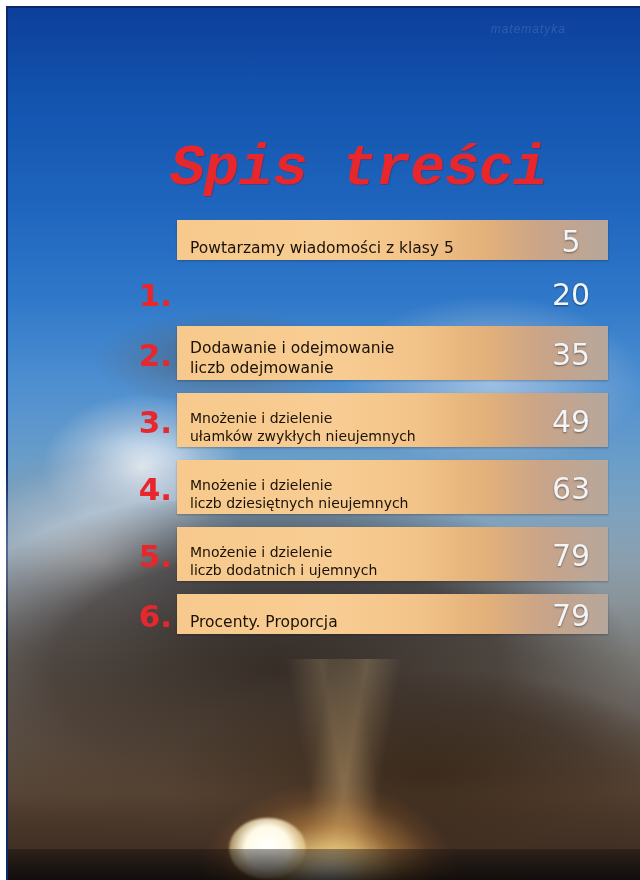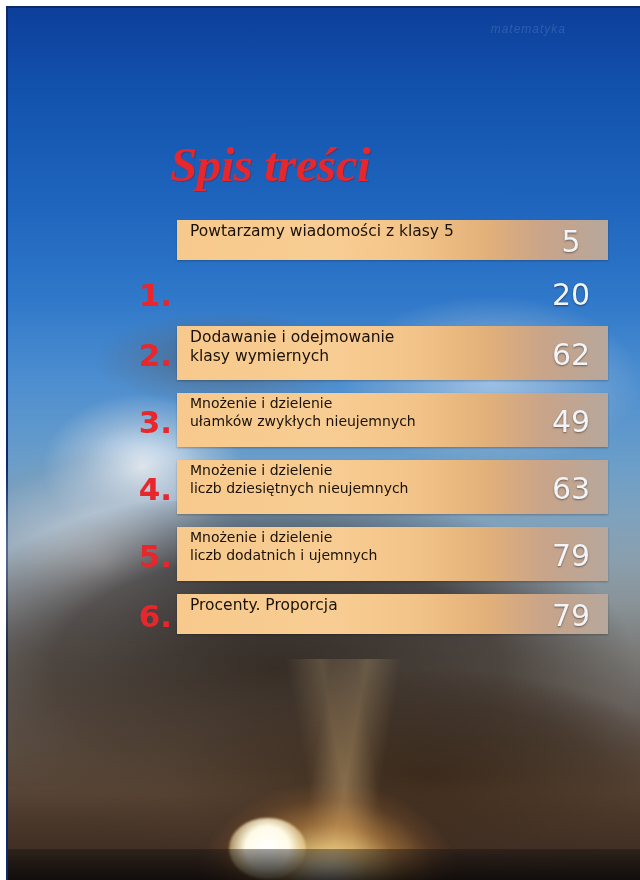--- a/index.html
+++ b/index.html
@@ -142,10 +142,10 @@
     position: absolute;
     left: 160px;
     top: 126px;
-    font-family: Liberation Serif, serif;
+    font-family: Liberation Mono, monospace;
     font-weight: bold;
     font-style: italic;
-    font-size: 49px;
+    font-size: 58px;
     color: #e8272c;
     letter-spacing: -0.5px;
     text-shadow: 1px 1px 0 rgba(120,0,0,0.25);

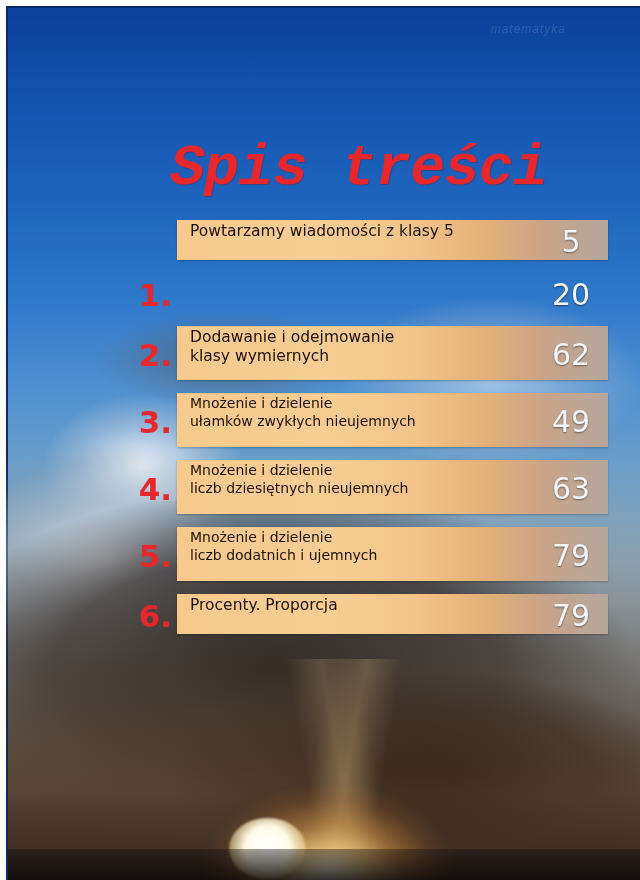--- a/index.html
+++ b/index.html
@@ -195,7 +195,7 @@
       #c9a489 85%,
       #b6a79c 100%);
     display: flex;
-    align-items: flex-start;
+    align-items: flex-end;
     padding-left: 11px;
     padding-right: 74px;
     box-shadow: 0 1px 2px rgba(0,0,0,0.25);

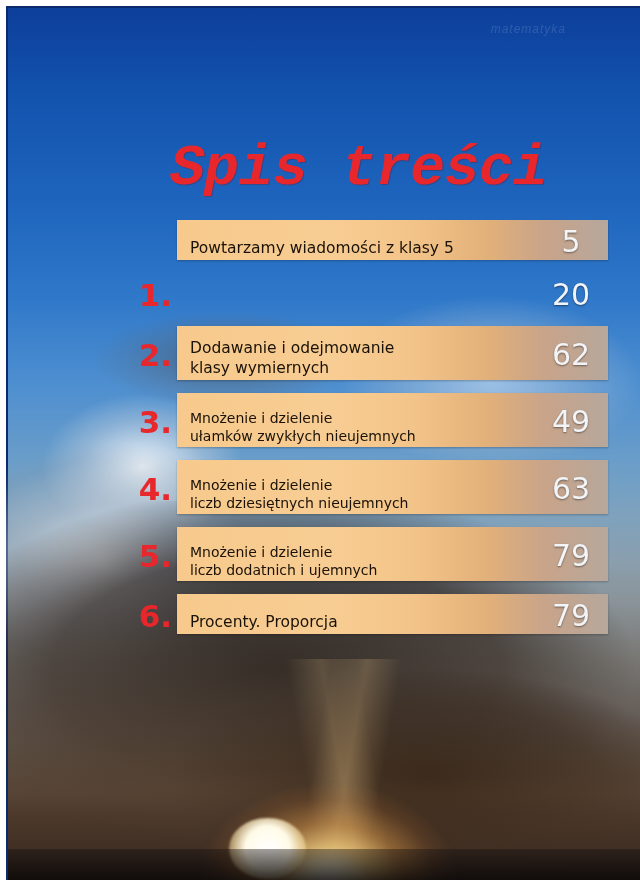--- a/index.html
+++ b/index.html
@@ -266,7 +266,7 @@
         <div class="row-num">2.</div>
         <div class="row-bar">
           <div class="row-label">Dodawanie i odejmowanie
-klasy wymiernych</div>
+liczb odejmowanie</div>
         </div>
         <div class="row-page">62</div>
       </div>

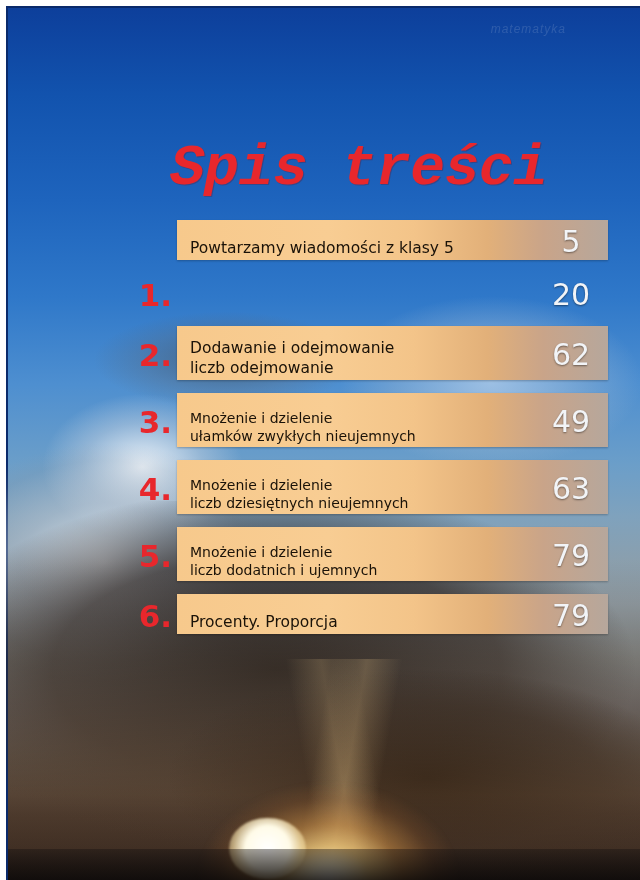--- a/index.html
+++ b/index.html
@@ -268,7 +268,7 @@
           <div class="row-label">Dodawanie i odejmowanie
 liczb odejmowanie</div>
         </div>
-        <div class="row-page">62</div>
+        <div class="row-page">35</div>
       </div>
 
       <div class="toc-row tall">

